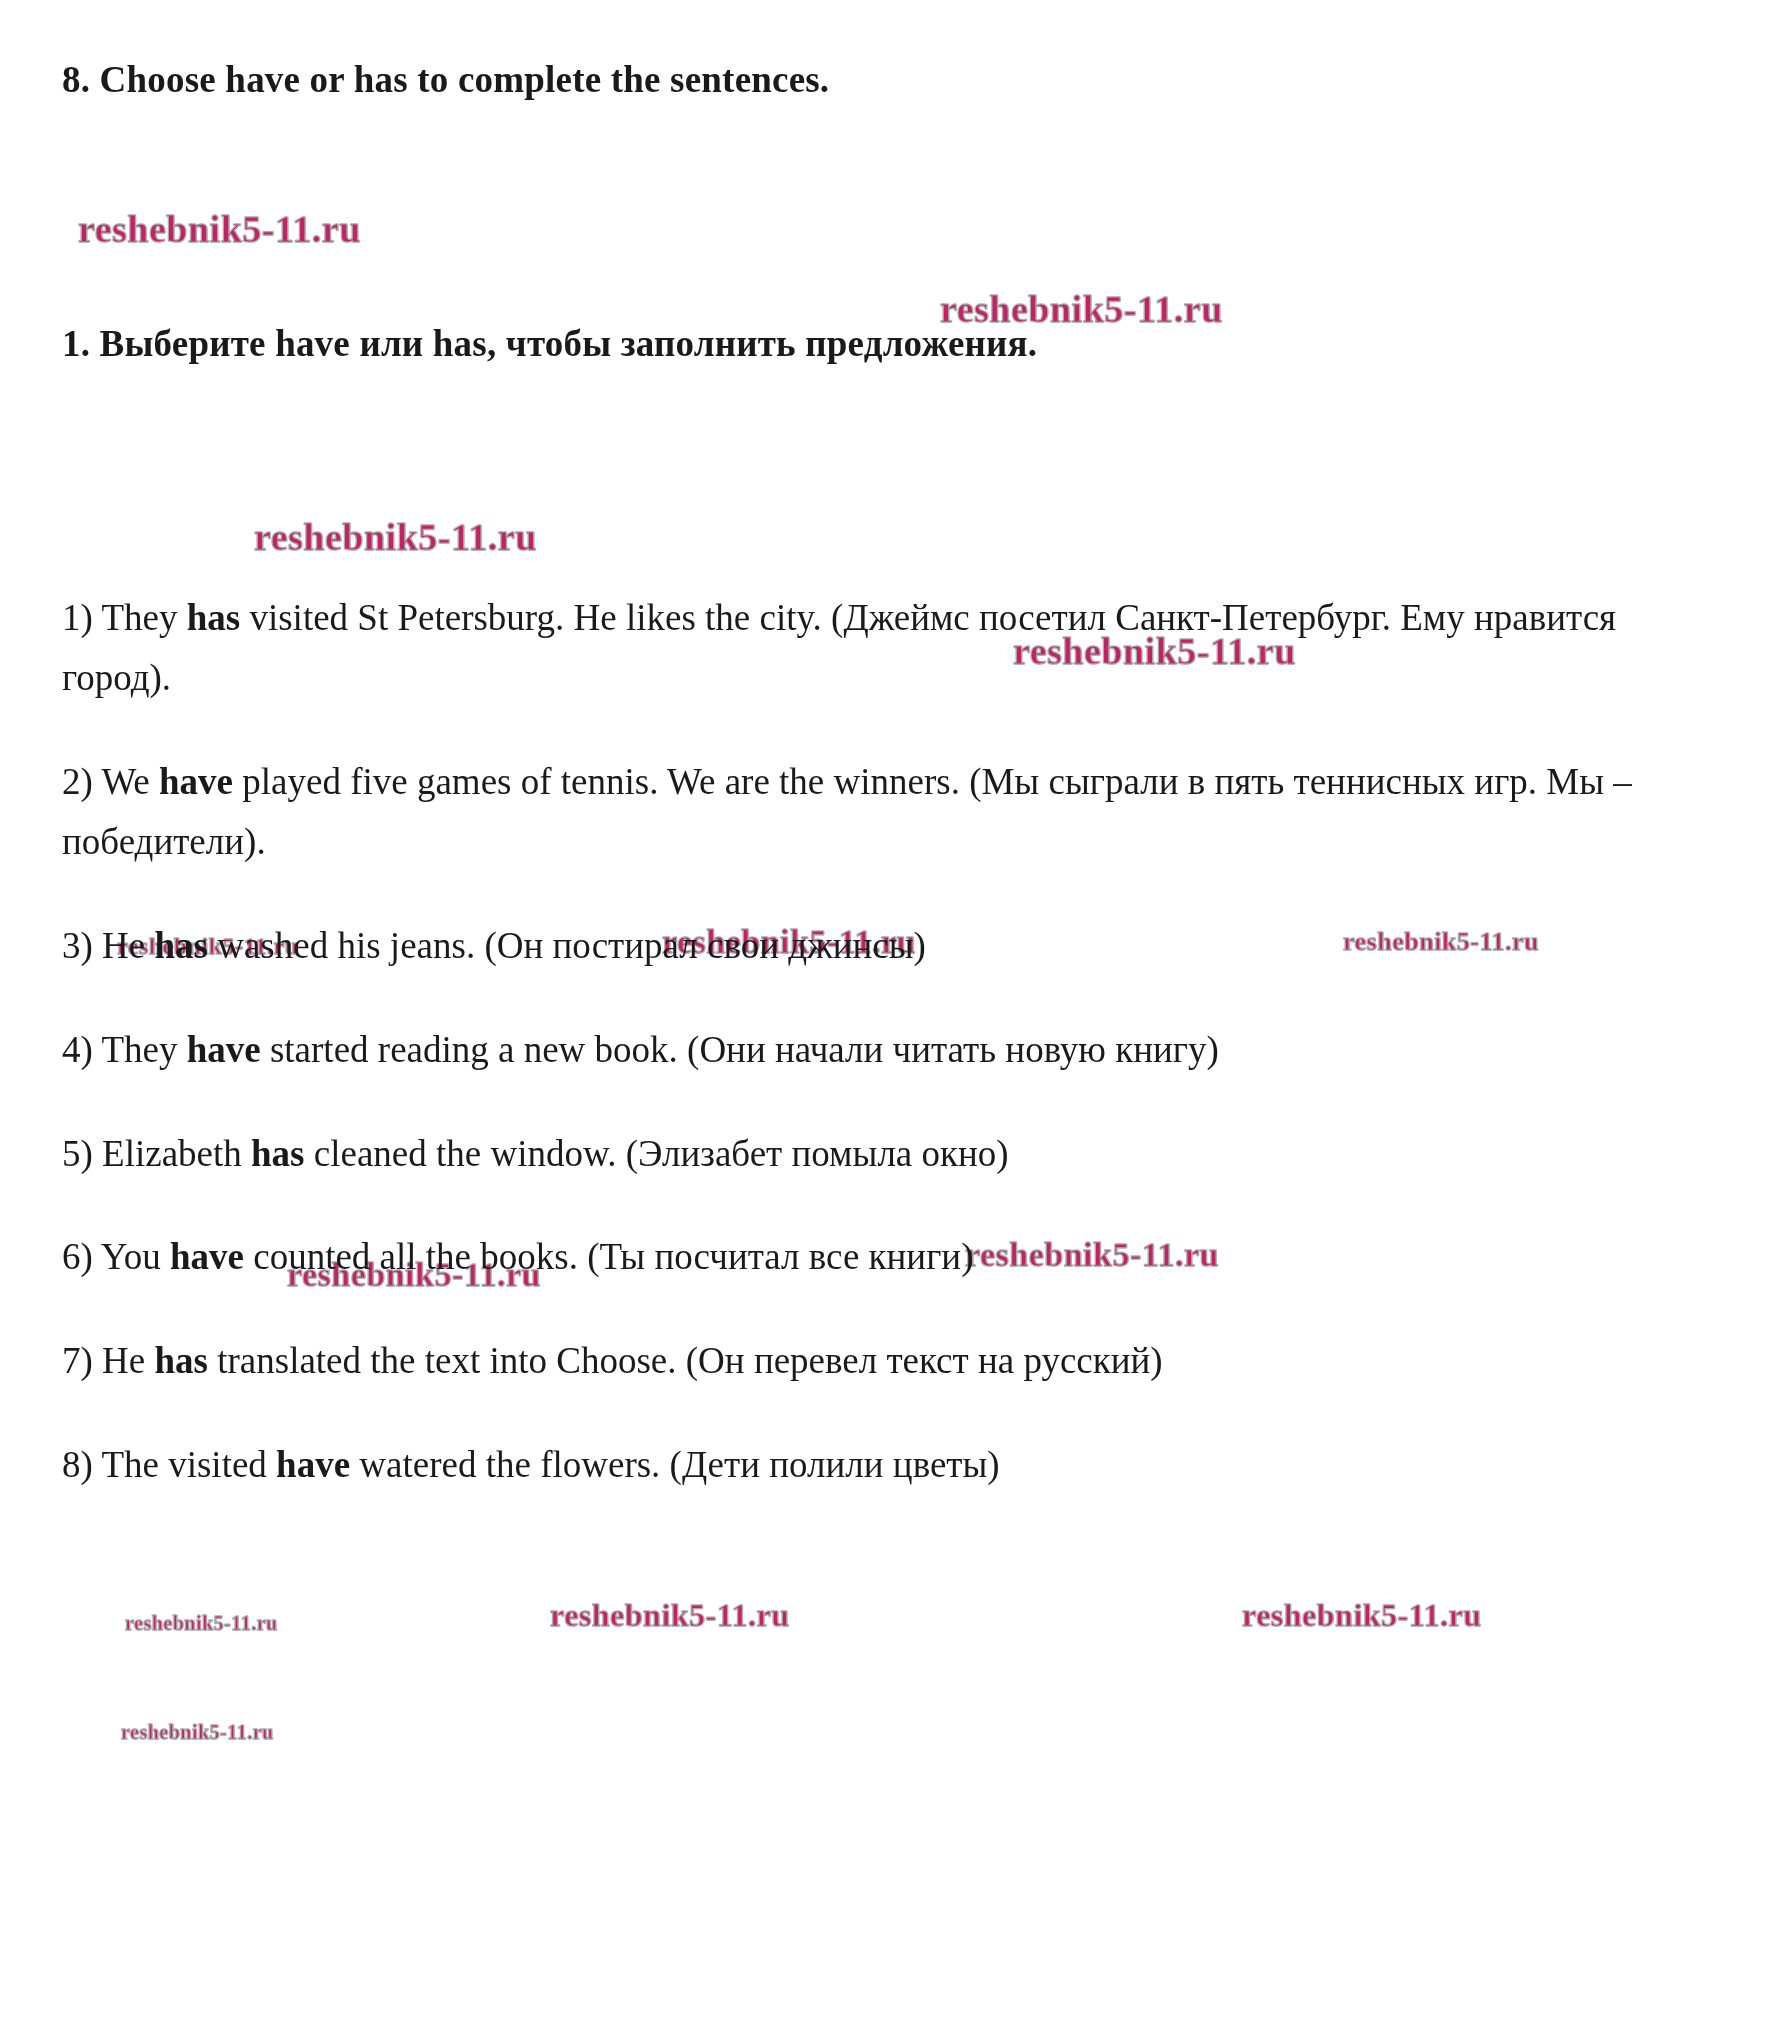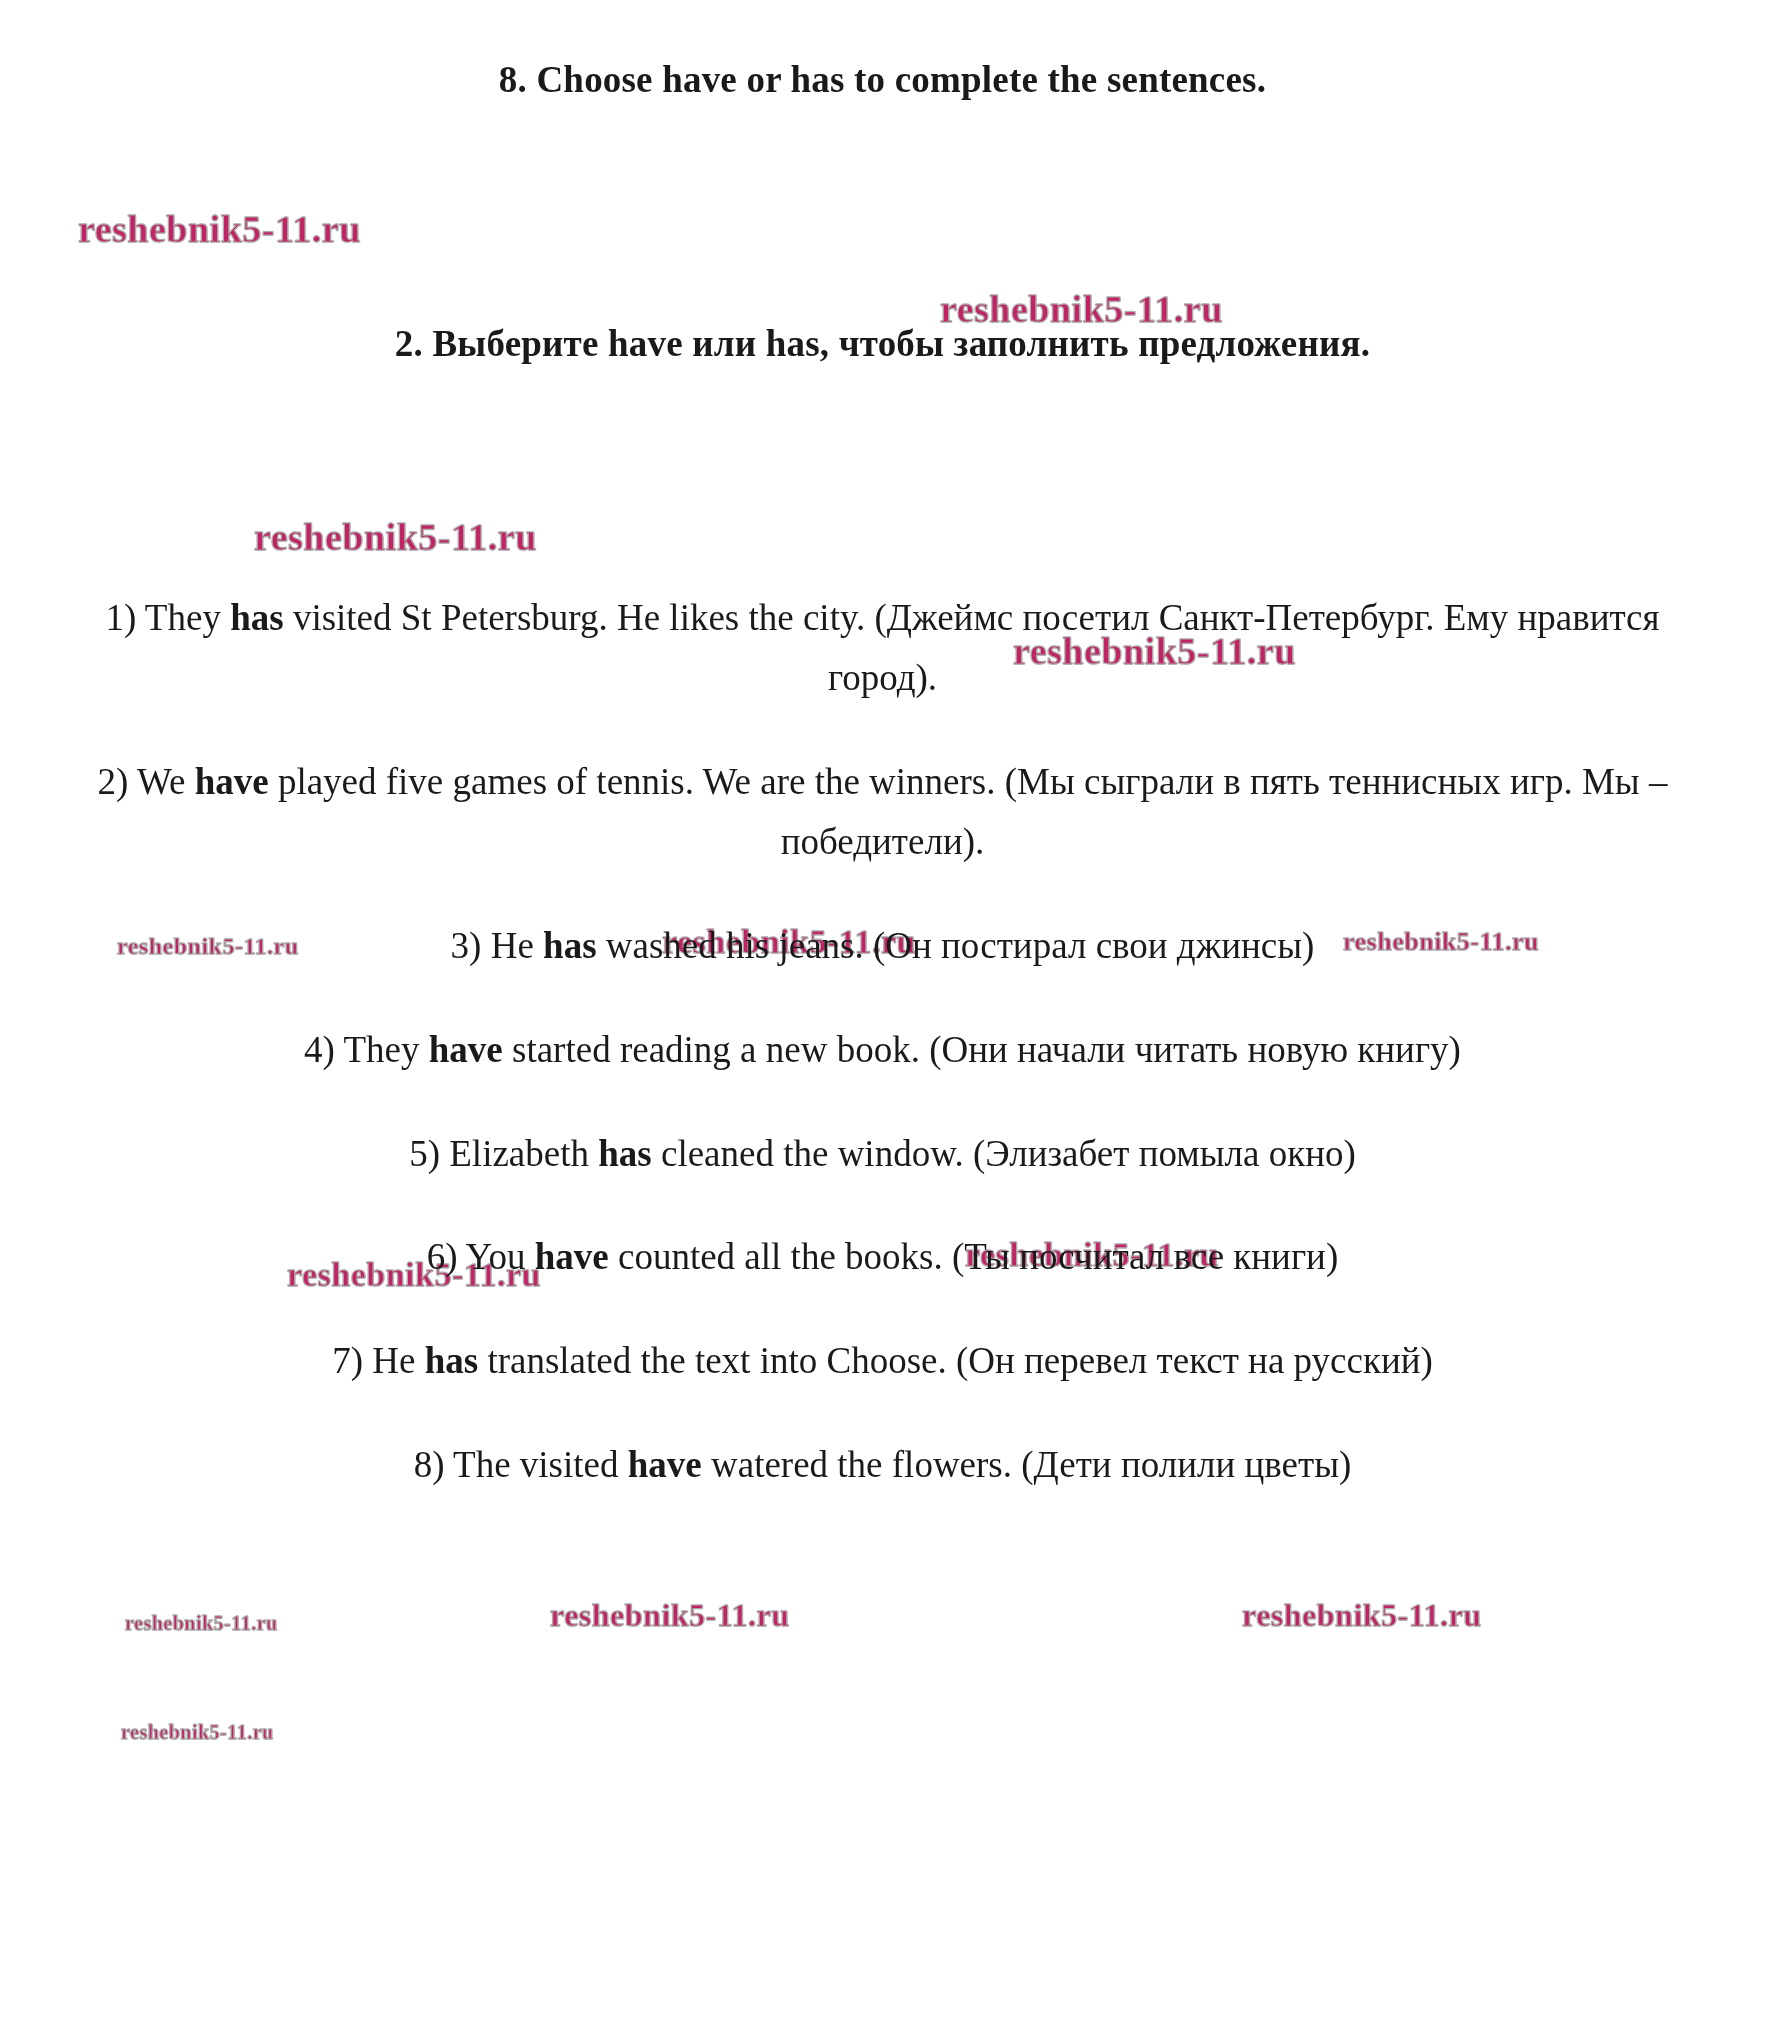--- a/index.html
+++ b/index.html
@@ -26,7 +26,6 @@
     position: relative;
     z-index: 2;
     padding: 55px 88px 40px 62px;
-    text-align: center;
   }
   .heading {
     font-size: 37px;

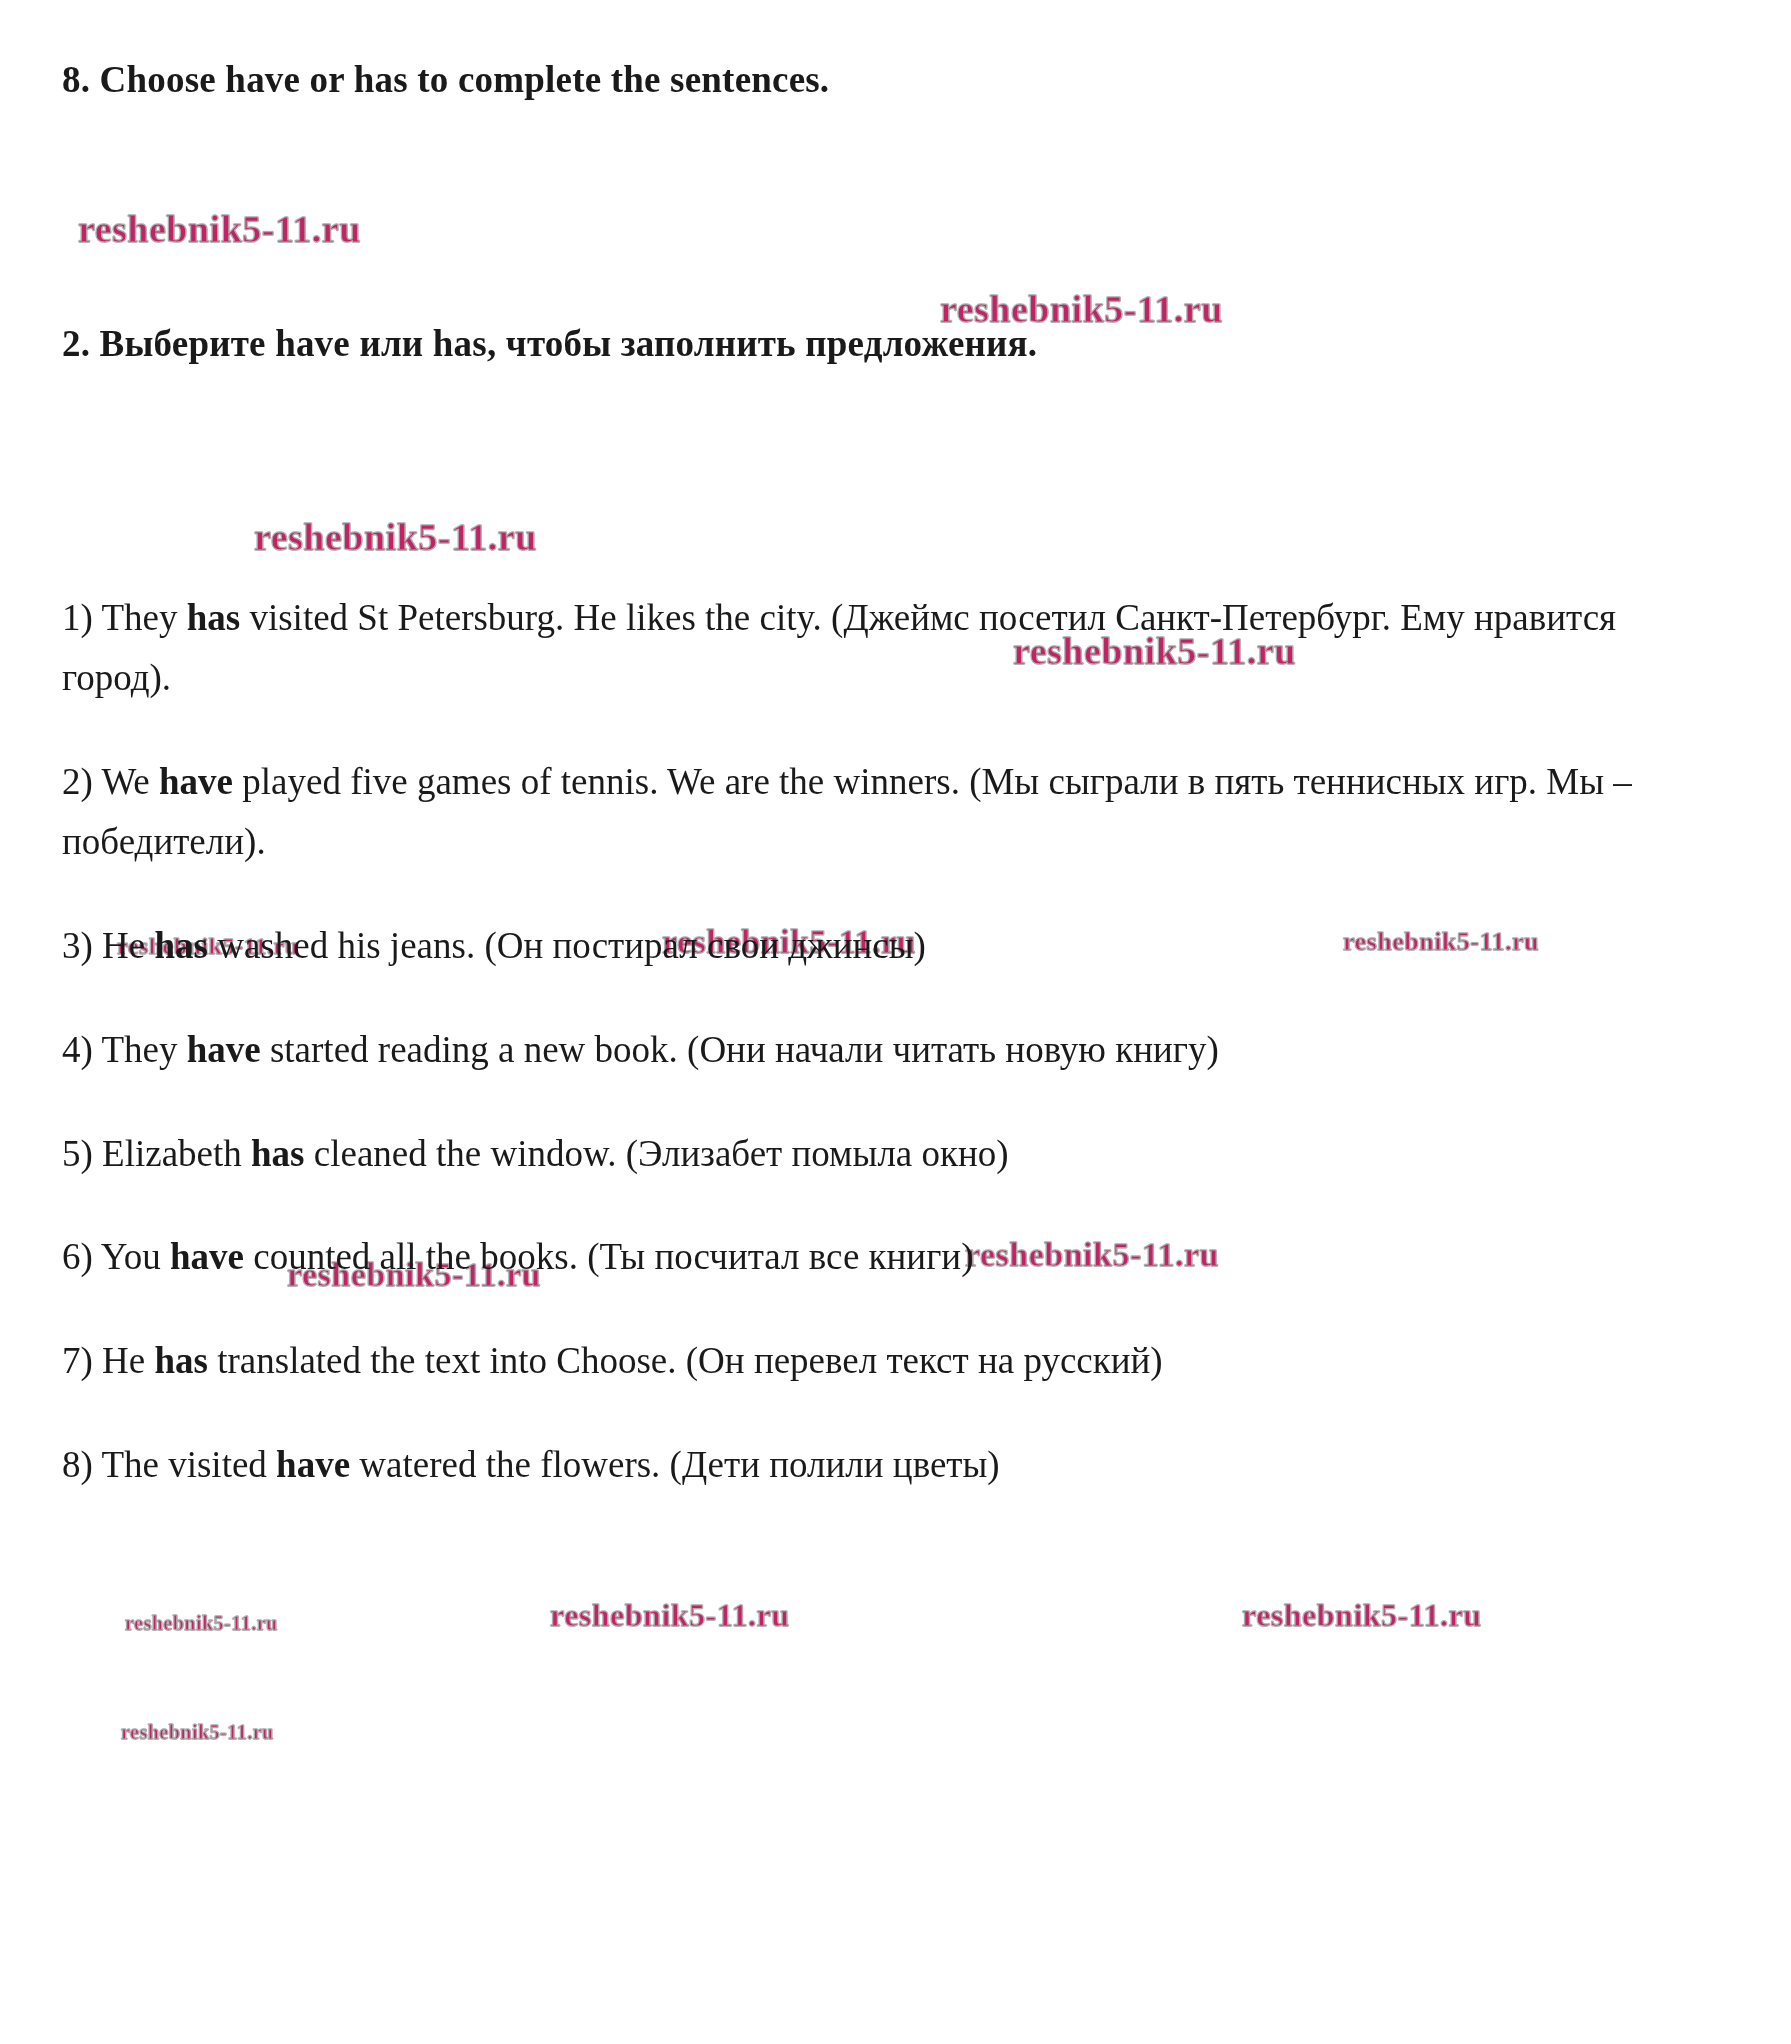--- a/index.html
+++ b/index.html
@@ -100,7 +100,7 @@
 
     <div class="gap-1"></div>
 
-    <h2 class="heading-ru">2. Выберите have или has, чтобы заполнить предложения.</h2>
+    <h2 class="heading-ru">1. Выберите have или has, чтобы заполнить предложения.</h2>
 
     <div class="gap-2"></div>
 

